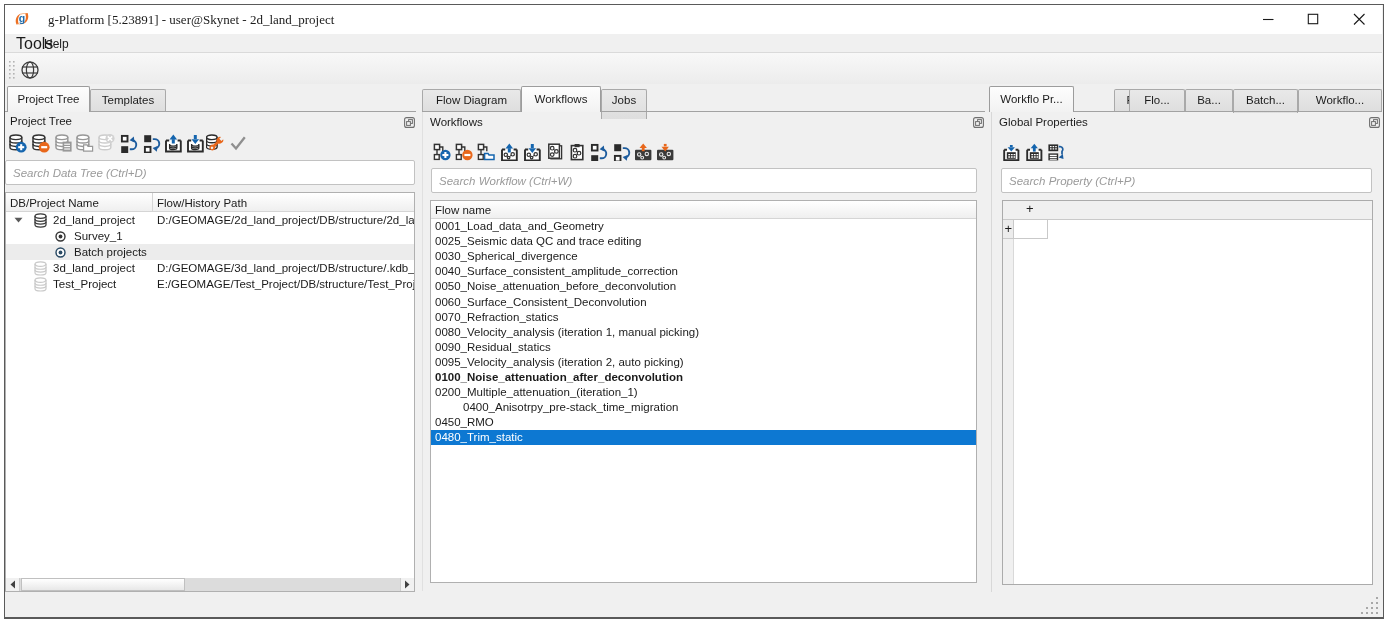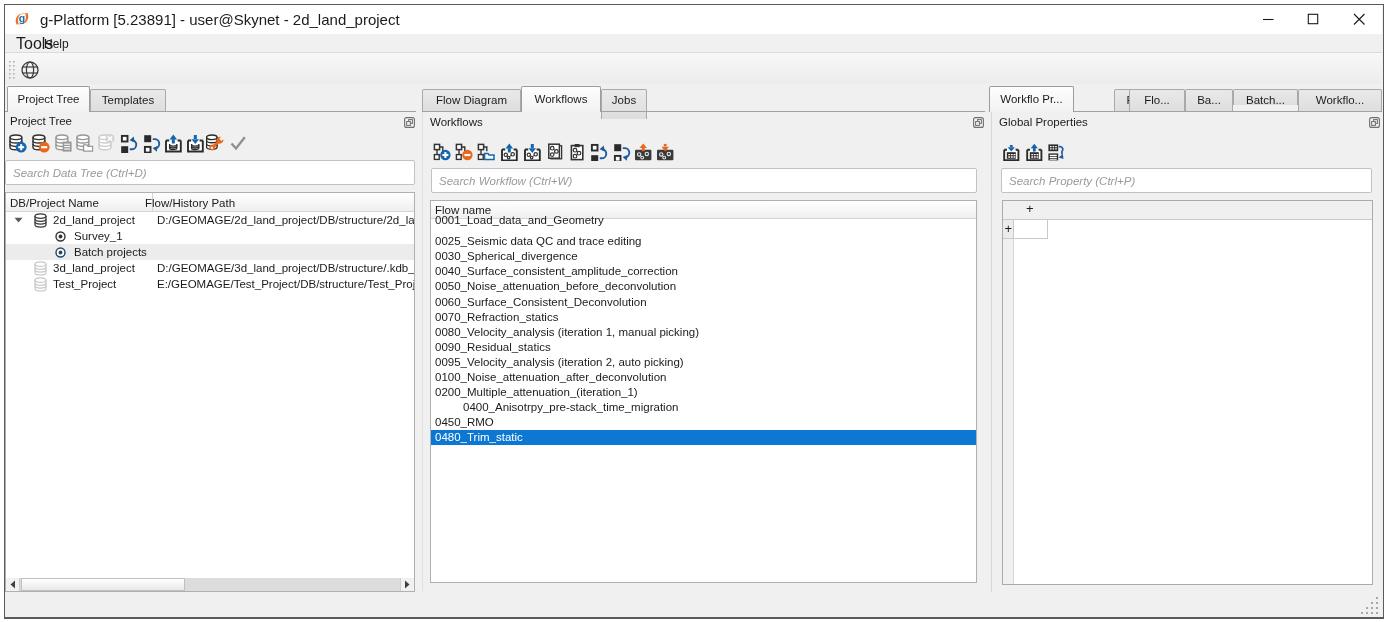--- a/index.html
+++ b/index.html
@@ -28,7 +28,7 @@
 <path d="M11.0 12.4 C8.4 13.8 5.2 13.7 2.5 12.5 C5.6 13.0 8.2 12.8 10.2 11.7 Z" fill="#f6b687"></path>
 <text x="9" y="11.2" font-size="10.5" font-weight="bold" fill="#1f6cab" text-anchor="middle" font-family="Liberation Sans, sans-serif">g</text>
 </svg>
-<div class="txt" style="left:40px;top:13px;font-size:15px;">g-Platform [5.23891] - user@Skynet - 2d_land_project</div>
+<div class="txt" style="left:48px;top:13px;font-size:13px;font-family:Liberation Serif, serif;">g-Platform [5.23891] - user@Skynet - 2d_land_project</div>
 <svg class="abs" style="left:1258px;top:9px" width="110" height="20" viewBox="0 0 110 20">
 <line x1="5" y1="10.5" x2="15.5" y2="10.5" stroke="#1a1a1a" stroke-width="1.1"></line>
 <rect x="50.3" y="5.3" width="9.4" height="9.4" fill="none" stroke="#1a1a1a" stroke-width="1.1"></rect>

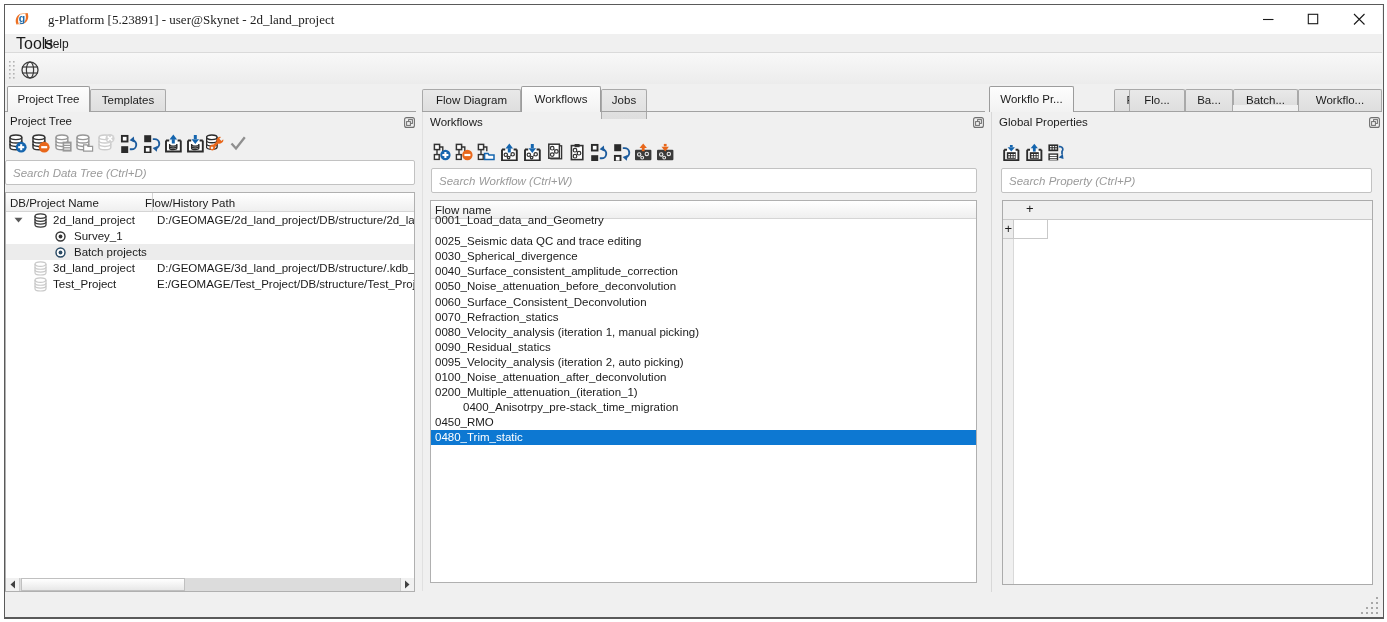--- a/index.html
+++ b/index.html
@@ -347,7 +347,7 @@
 <div class="tab" style="left:1074px;top:89px;width:55px;height:22px;line-height:21px;margin-left:40px;">Proj...</div>
 <div class="tab" style="left:1129px;top:89px;width:56px;height:22px;line-height:21px;">Flo...</div>
 <div class="tab" style="left:1185px;top:89px;width:48px;height:22px;line-height:21px;">Ba...</div>
-<div class="tab" style="left:1233px;top:89px;width:65px;height:16px;line-height:21px;">Batch...</div>
+<div class="tab" style="left:1233px;top:89px;width:65px;height:24px;line-height:21px;">Batch...</div>
 <div class="tab" style="left:1298px;top:89px;width:84px;height:22px;line-height:21px;">Workflo...</div>
 <div class="hdr" style="left:999px;top:116px;">Global Properties</div>
 <svg class="abs" style="left:1369px;top:117px" width="11" height="11" viewBox="0 0 11 11">

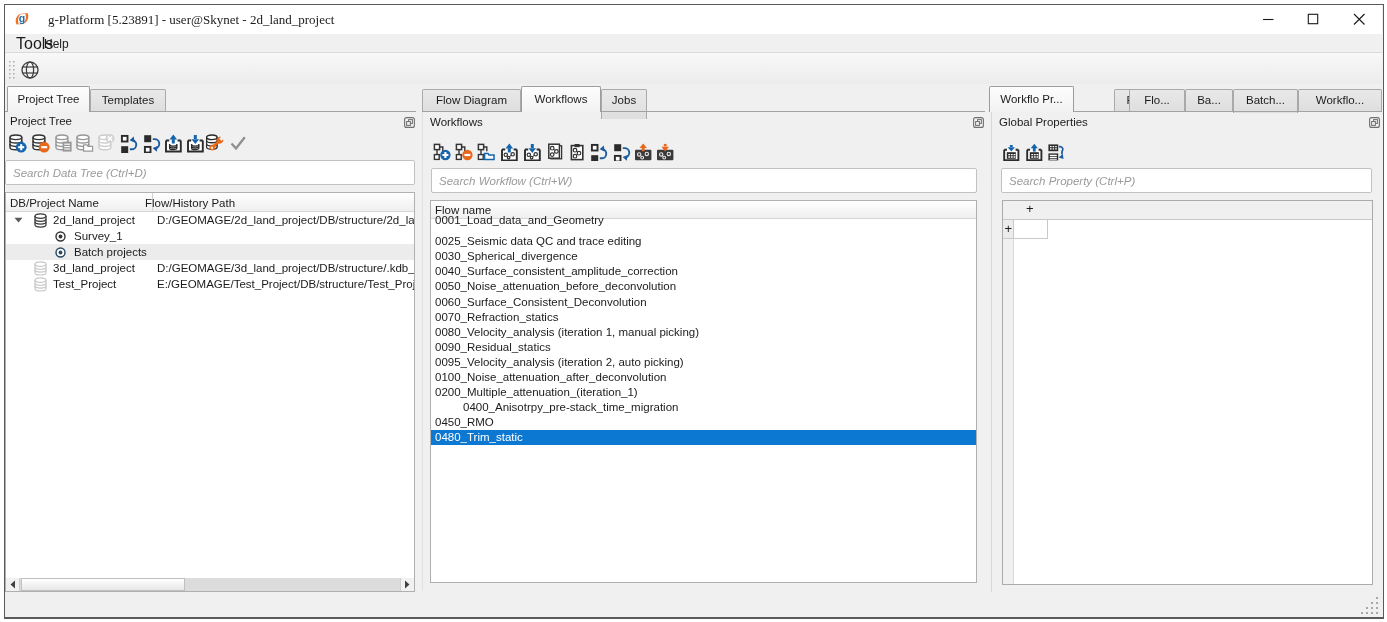--- a/index.html
+++ b/index.html
@@ -168,7 +168,7 @@
 <div class="abs" style="left:6px;top:193px;width:408px;height:19px;background:linear-gradient(#ffffff,#efefef);border-bottom:1px solid #d5d5d5;box-sizing:border-box;"></div>
 <div class="abs" style="left:152px;top:193px;width:1px;height:18px;background:#d5d5d5;"></div>
 <div class="txt" style="left:10px;top:196px;">DB/Project Name</div>
-<div class="txt" style="left:145px;top:196px;">Flow/History Path</div>
+<div class="txt" style="left:157px;top:196px;">Flow/History Path</div>
 <div class="abs" style="left:6px;top:244px;width:408px;height:16px;background:#ececec;"></div>
 <svg class="abs" style="left:14px;top:217px" width="9" height="6" viewBox="0 0 9 6">
     <path d="M0.5 0.8 L8.5 0.8 L4.5 5.5 Z" fill="#5a5a5a"></path>

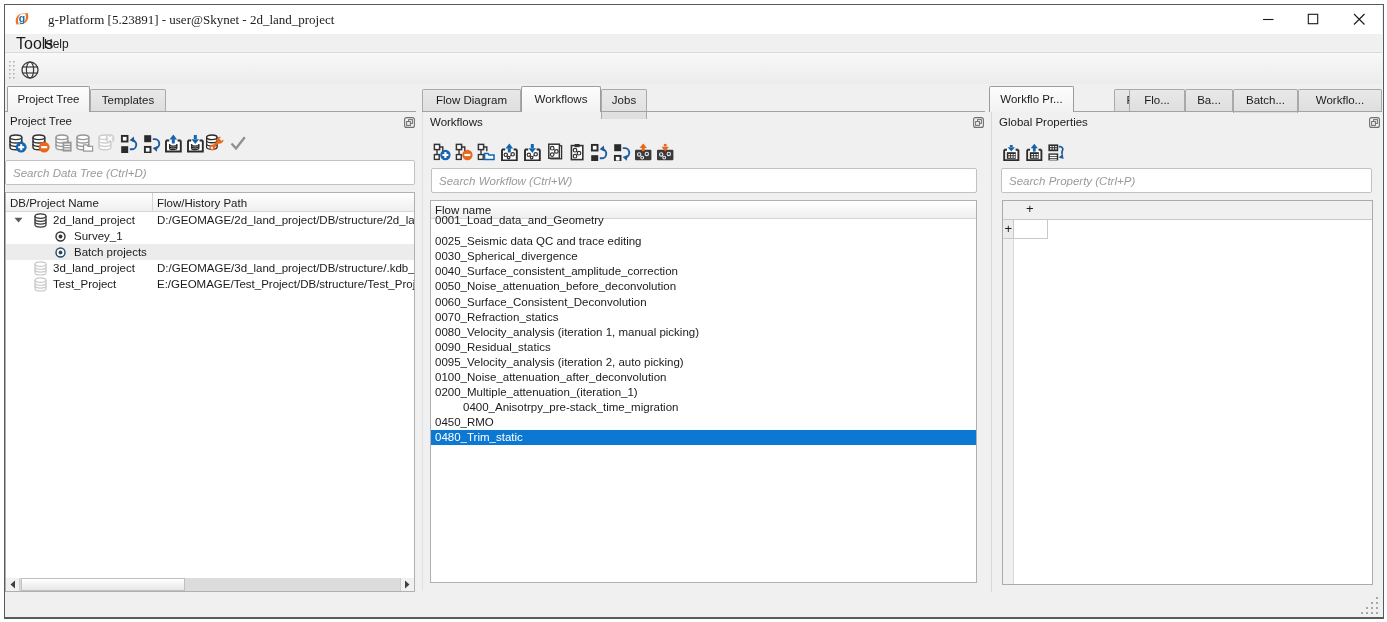--- a/index.html
+++ b/index.html
@@ -326,7 +326,7 @@
 <div class="abs" style="left:430px;top:200px;width:547px;height:383px;border:1px solid #b0b0b0;background:#fff;box-sizing:border-box;"></div>
 <div class="abs" style="left:431px;top:201px;width:545px;height:18px;background:linear-gradient(#ffffff,#efefef);border-bottom:1px solid #d5d5d5;box-sizing:border-box;"></div>
 <div class="txt" style="left:435px;top:203px;">Flow name</div>
-<div class="row" style="left:435px;top:214px;width:540px;">0001_Load_data_and_Geometry</div>
+<div class="row" style="left:435px;top:220.0px;width:540px;">0001_Load_data_and_Geometry</div>
 <div class="row" style="left:435px;top:235.1px;width:540px;">0025_Seismic data QC and trace editing</div>
 <div class="row" style="left:435px;top:250.2px;width:540px;">0030_Spherical_divergence</div>
 <div class="row" style="left:435px;top:265.3px;width:540px;">0040_Surface_consistent_amplitude_correction</div>

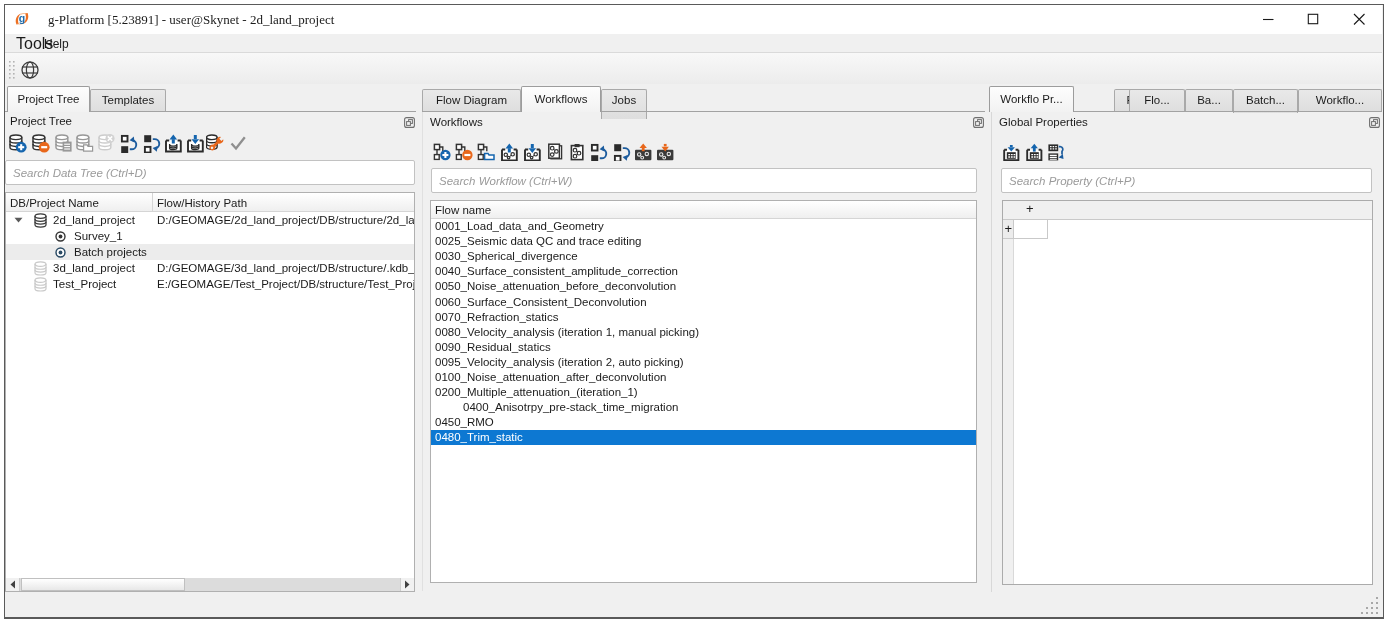--- a/index.html
+++ b/index.html
@@ -336,7 +336,7 @@
 <div class="row" style="left:435px;top:325.7px;width:540px;">0080_Velocity_analysis (iteration 1, manual picking)</div>
 <div class="row" style="left:435px;top:340.8px;width:540px;">0090_Residual_statics</div>
 <div class="row" style="left:435px;top:355.9px;width:451px;">0095_Velocity_analysis (iteration 2, auto picking)</div>
-<div class="row" style="left:435px;top:371.0px;width:540px;">0100_Noise_attenuation_after_deconvolution</div>
+<div class="row" style="left:435px;top:371.0px;width:540px;font-weight:bold;">0100_Noise_attenuation_after_deconvolution</div>
 <div class="row" style="left:435px;top:386.1px;width:442px;">0200_Multiple_attenuation_(iteration_1)</div>
 <div class="row" style="left:435px;top:401.2px;width:540px;padding-left:28px;">0400_Anisotrpy_pre-stack_time_migration</div>
 <div class="row" style="left:435px;top:416.3px;width:540px;">0450_RMO</div>

